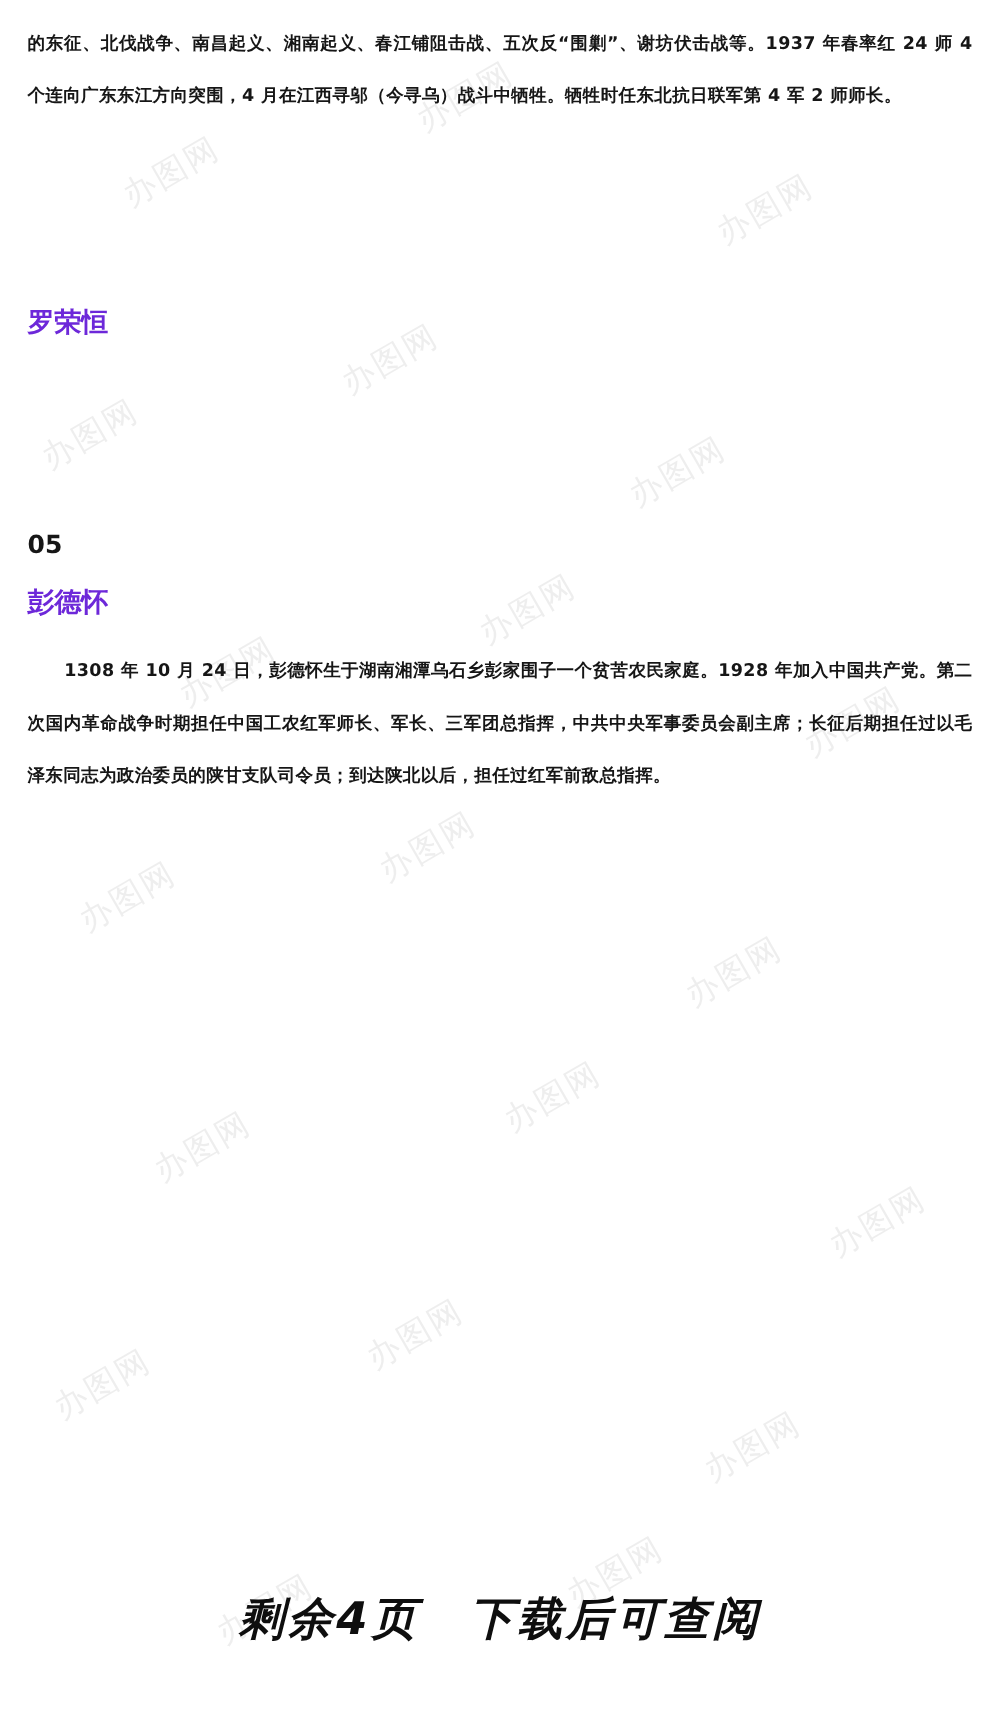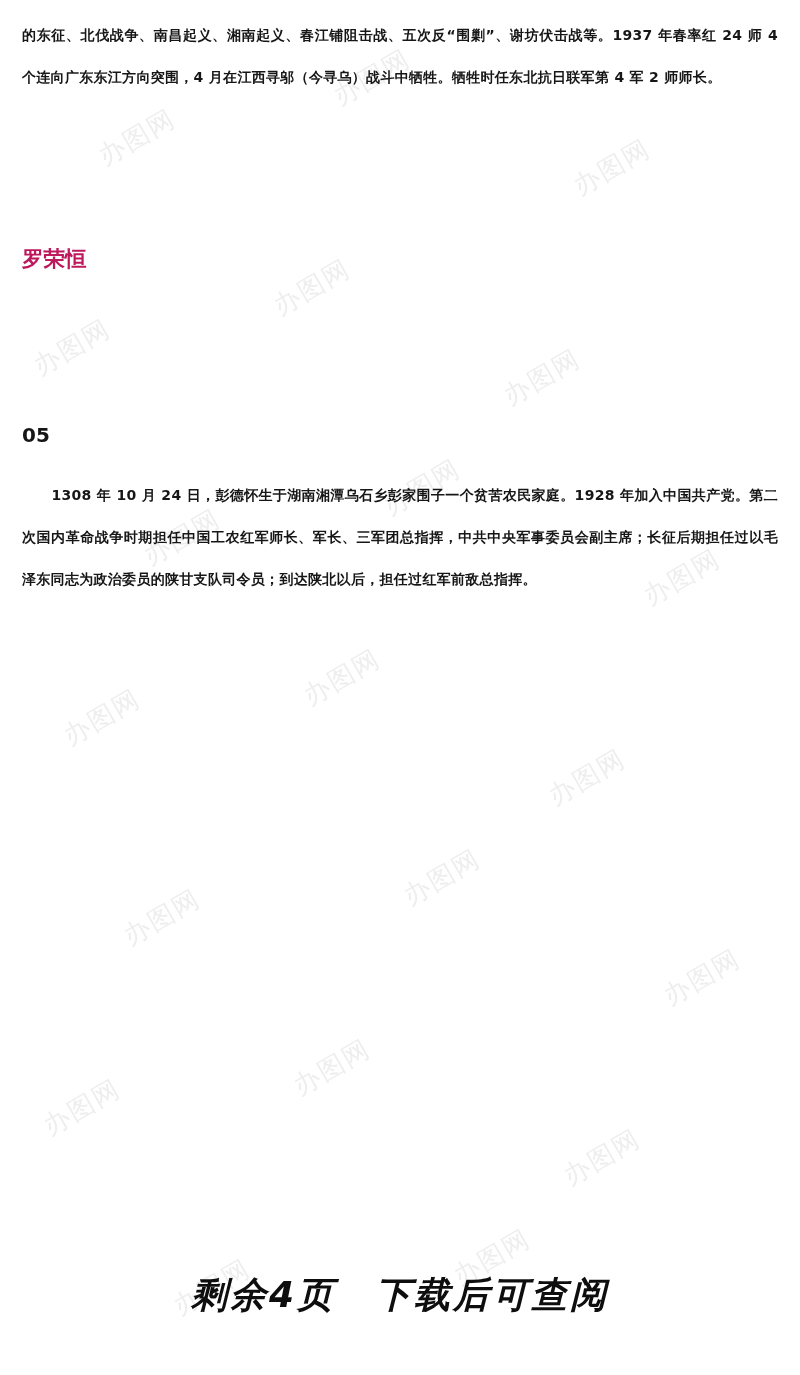--- a/index.html
+++ b/index.html
@@ -75,7 +75,7 @@
     font-size: 21.5px;
     font-weight: 600;
     line-height: 42px;
-    color: #be185d;
+    color: #6d28d9;
     margin: 0;
   }
 

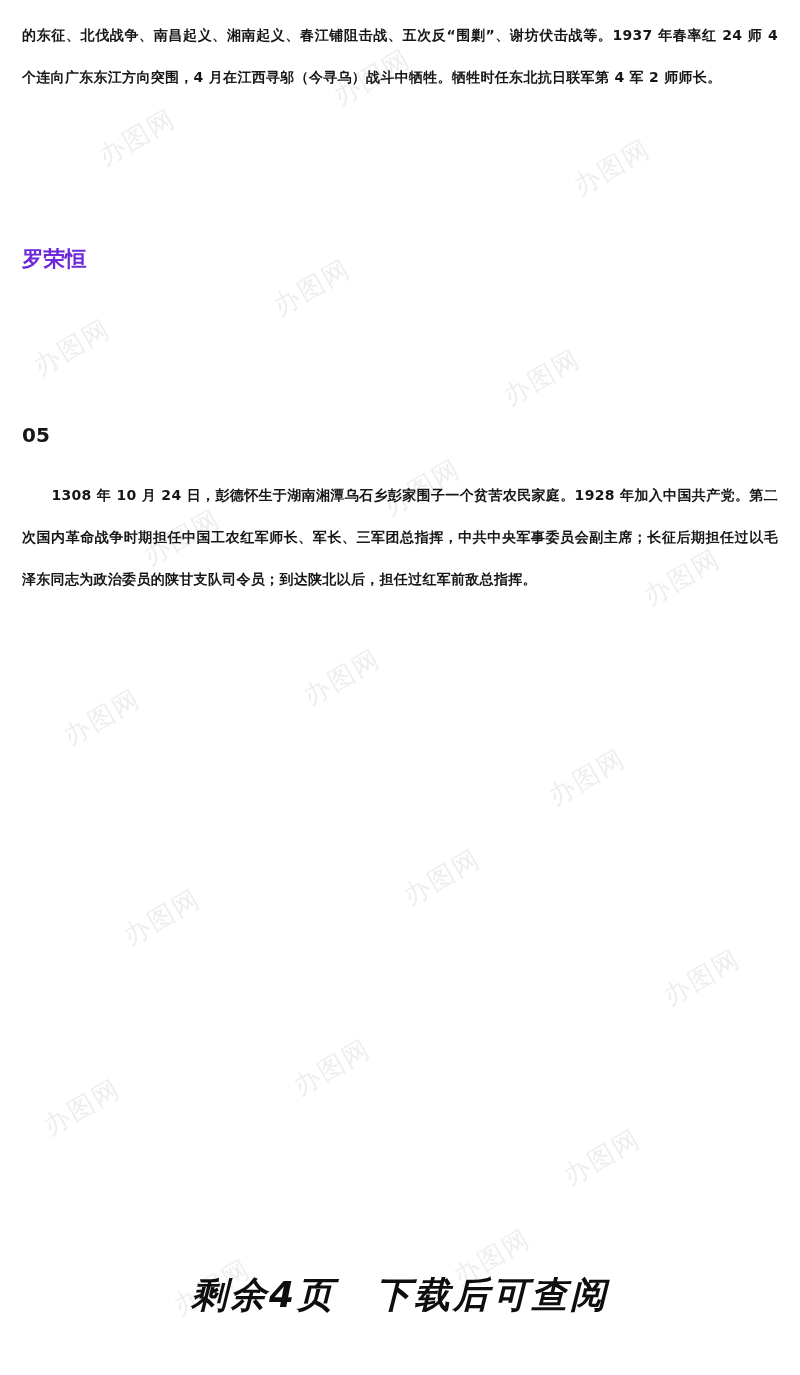--- a/index.html
+++ b/index.html
@@ -140,6 +140,7 @@
     <div>
       <p class="section-number">05</p>
       <div class="gap-sm"></div>
+      <p class="section-name">彭德怀</p>
       <div class="gap-sm"></div>
       <p class="body-text indent">1308 年 10 月 24 日，彭德怀生于湖南湘潭乌石乡彭家围子一个贫苦农民家庭。1928 年加入中国共产党。第二次国内革命战争时期担任中国工农红军师长、军长、三军团总指挥，中共中央军事委员会副主席；长征后期担任过以毛泽东同志为政治委员的陕甘支队司令员；到达陕北以后，担任过红军前敌总指挥。</p>
     </div>

